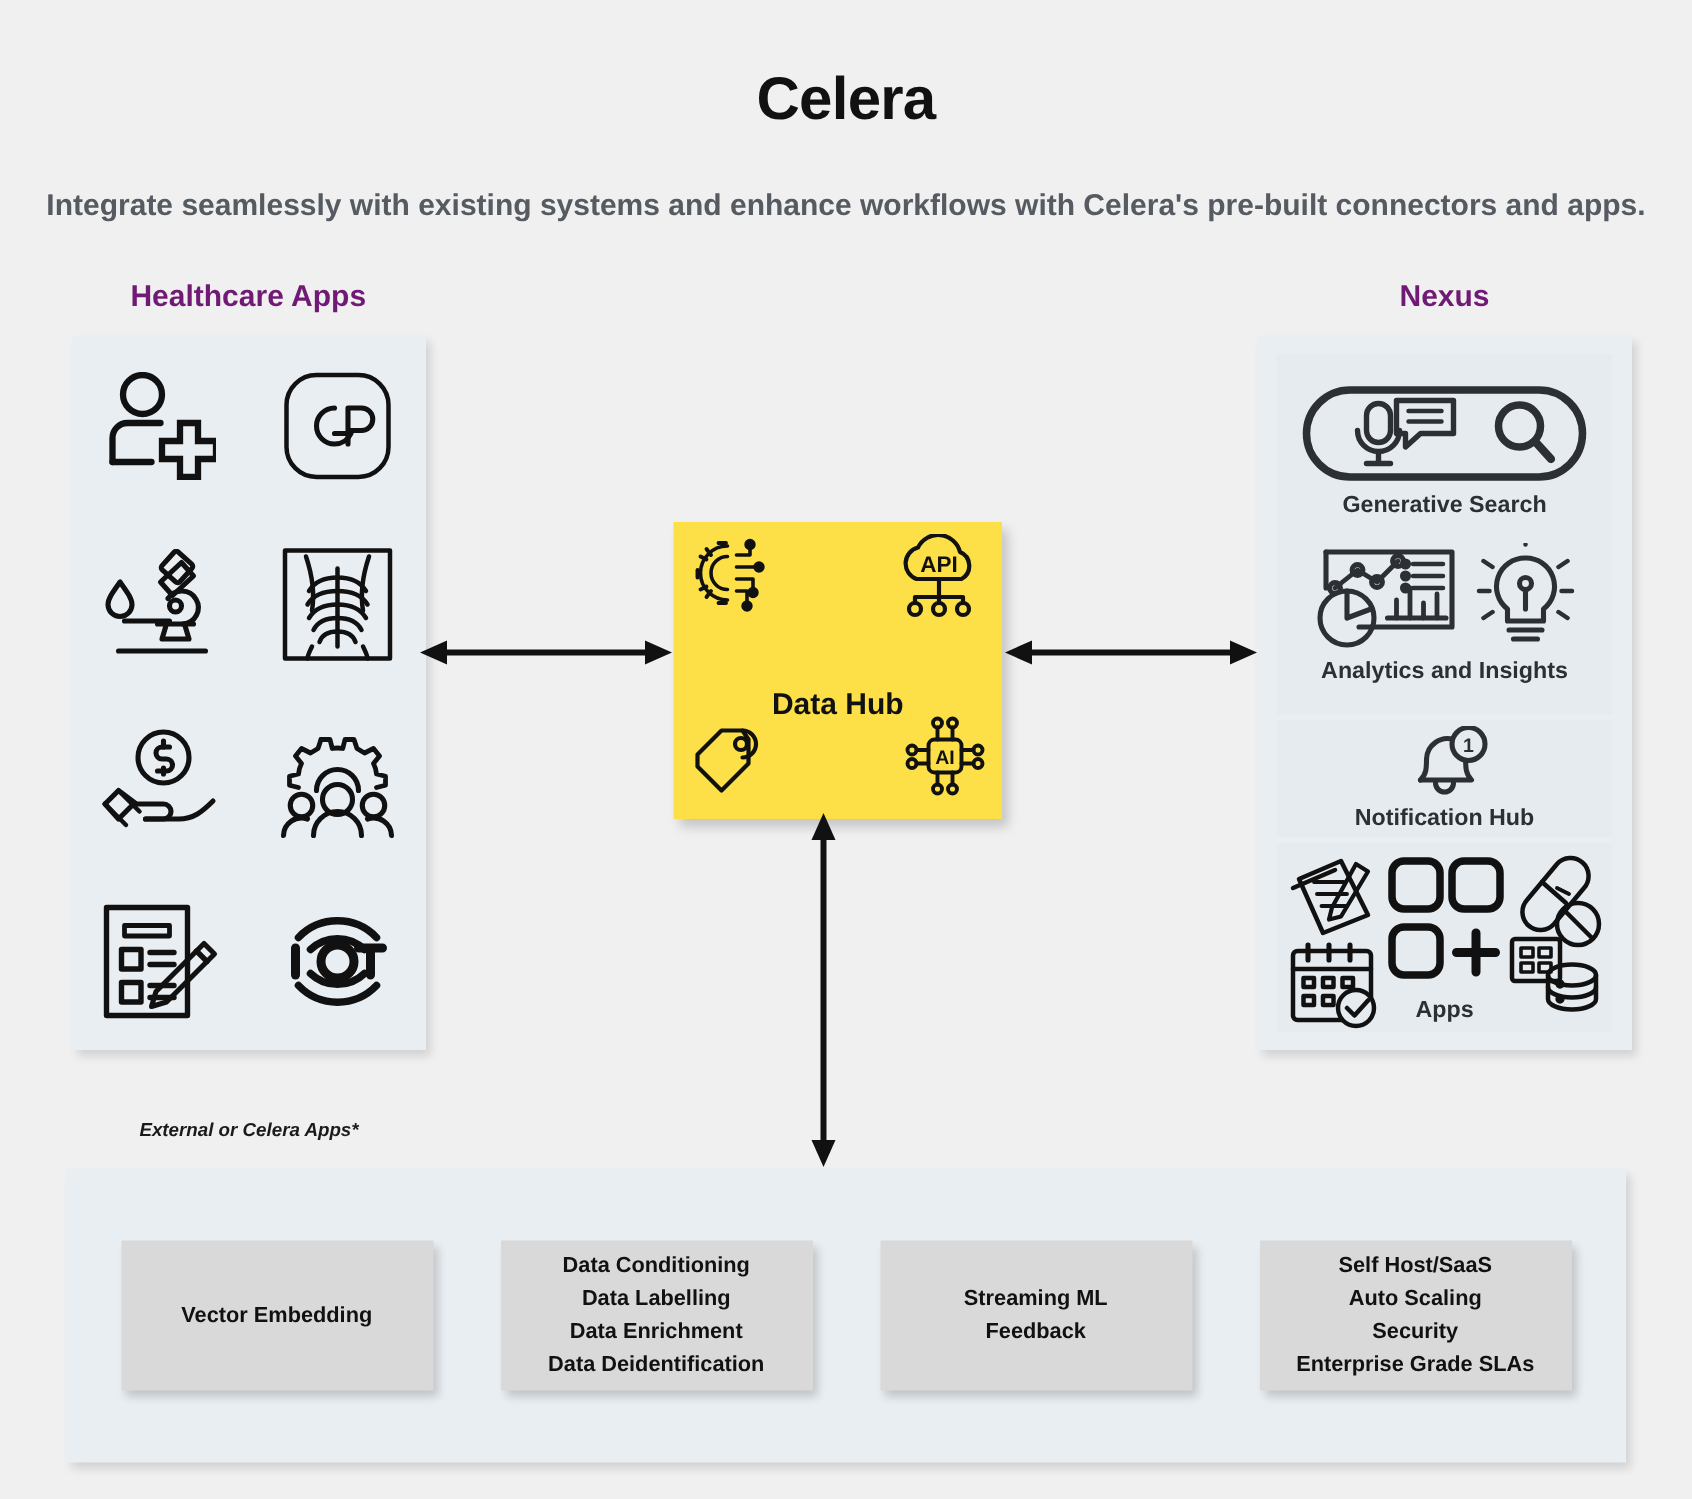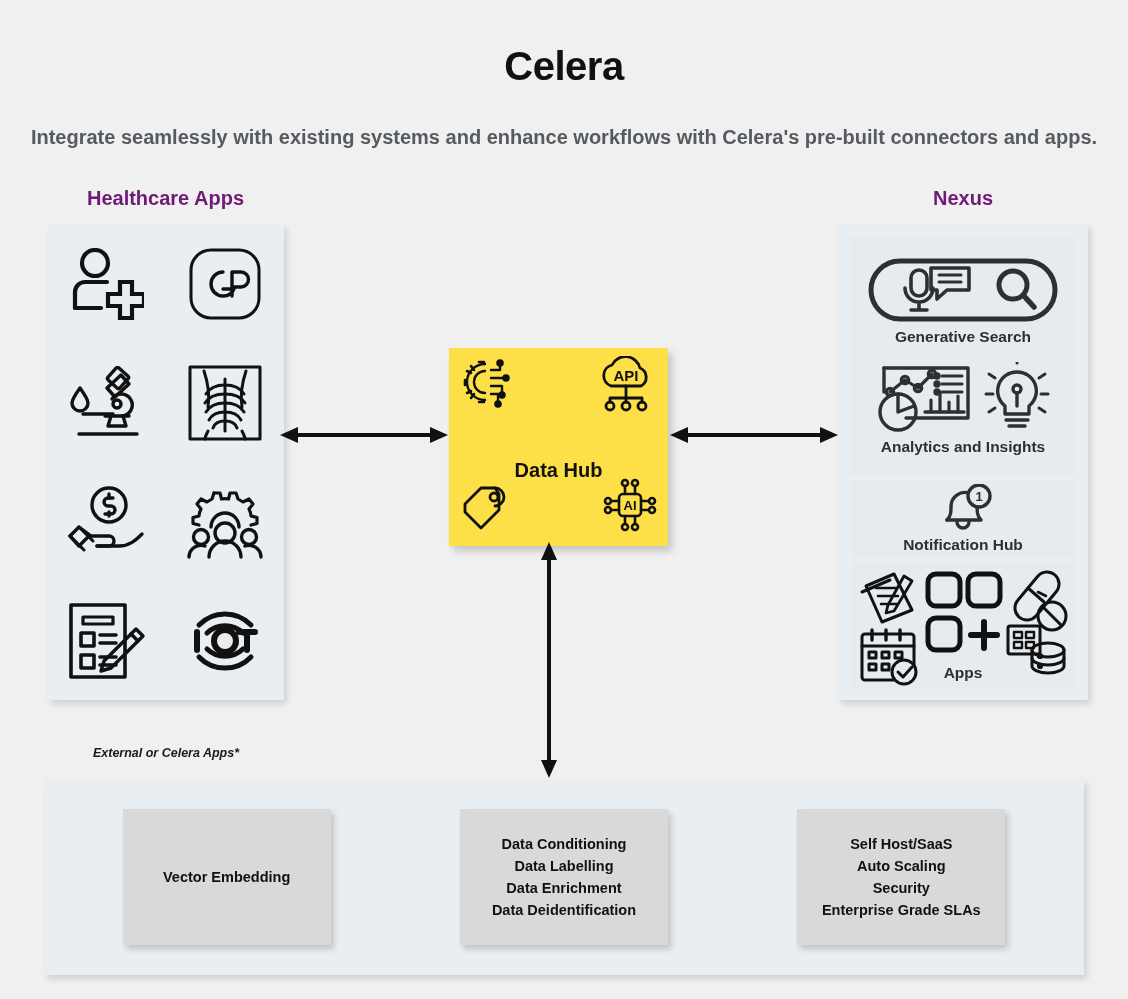--- a/index.html
+++ b/index.html
@@ -197,7 +197,7 @@
   }
   .platform-box {
     width: 208px;
-    height: 136px;
+    height: 100px;
     background: #d9d9d9;
     box-shadow: 3px 4px 6px rgba(0,0,0,0.18);
     display: flex;

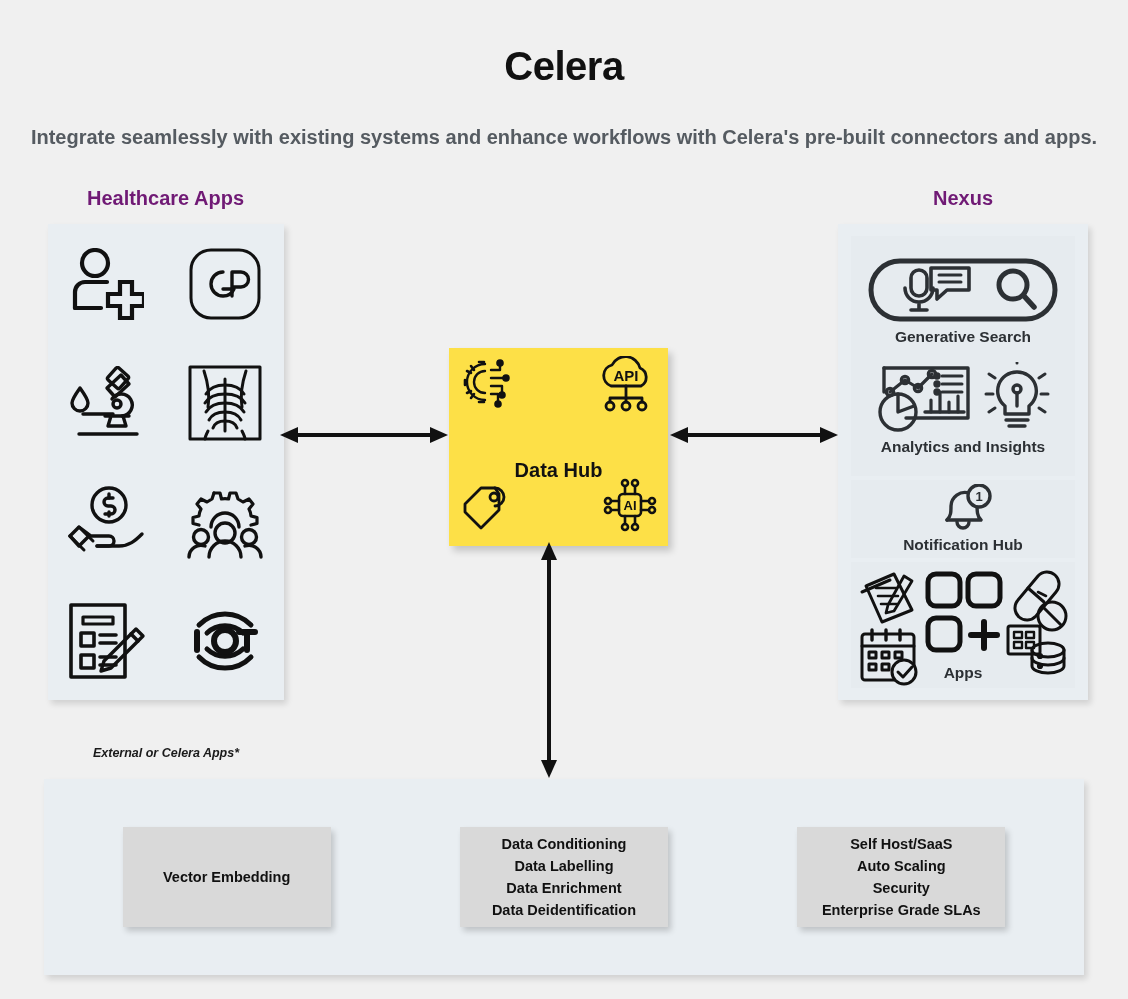--- a/index.html
+++ b/index.html
@@ -559,6 +559,10 @@
       <span class="platform-line">Data Deidentification</span>
     </div>
 
+    <div class="platform-box">
+      <span class="platform-line">Streaming ML</span>
+      <span class="platform-line">Feedback</span>
+    </div>
 
     <div class="platform-box">
       <span class="platform-line">Self Host/SaaS</span>

